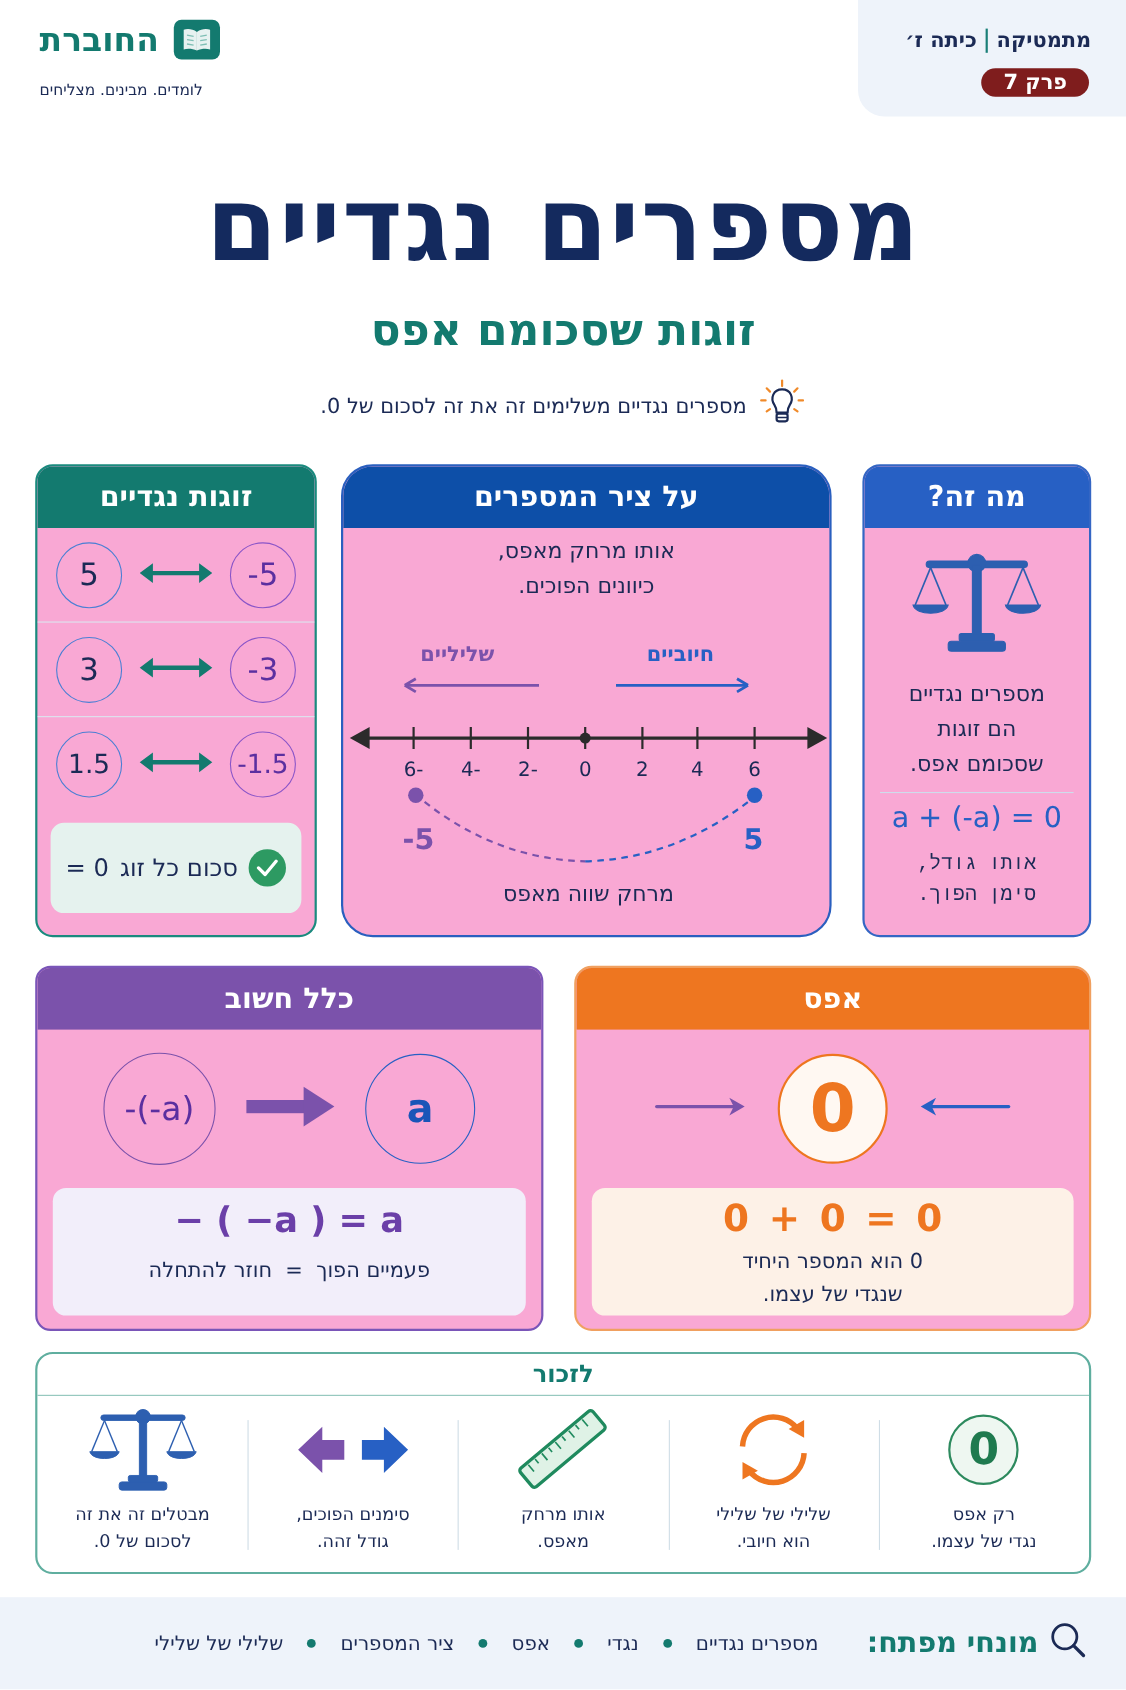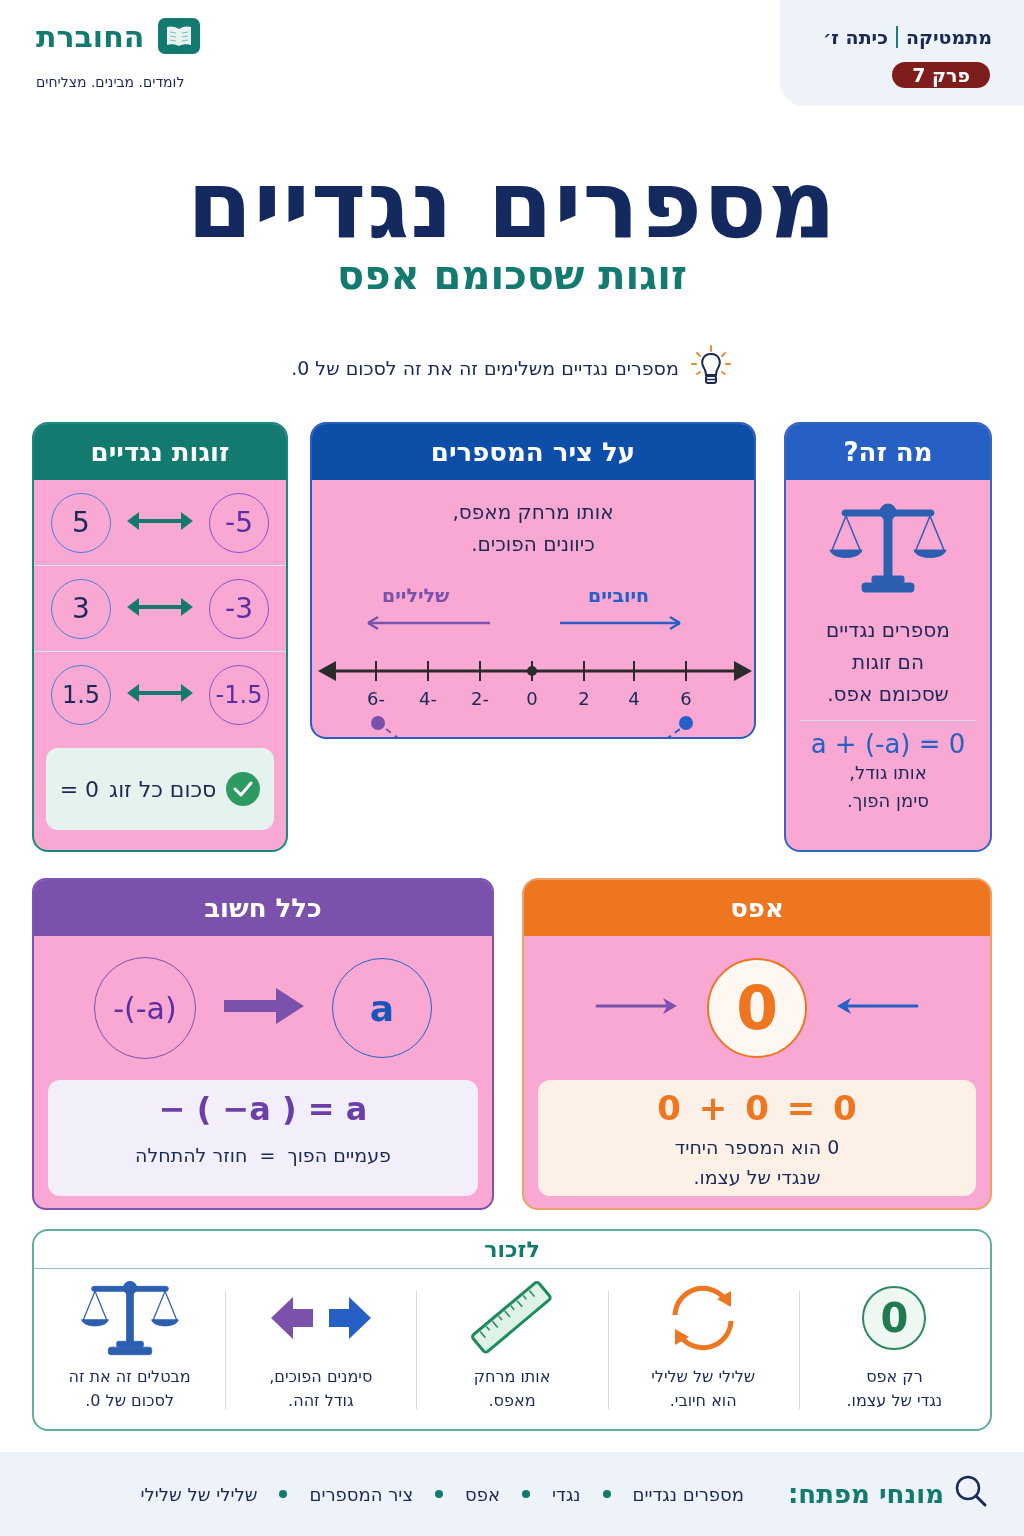--- a/index.html
+++ b/index.html
@@ -39,7 +39,7 @@
     font-family: "DejaVu Sans", sans-serif;
   }
   .subtitle {
-    position: absolute; top: 252px; left: 0; width: 1024px; text-align: center;
+    position: absolute; top: 278px; left: 0; width: 1024px; text-align: center;
     font-size: 40px; font-weight: bold; color: #137a6f;
   }
   .tip {

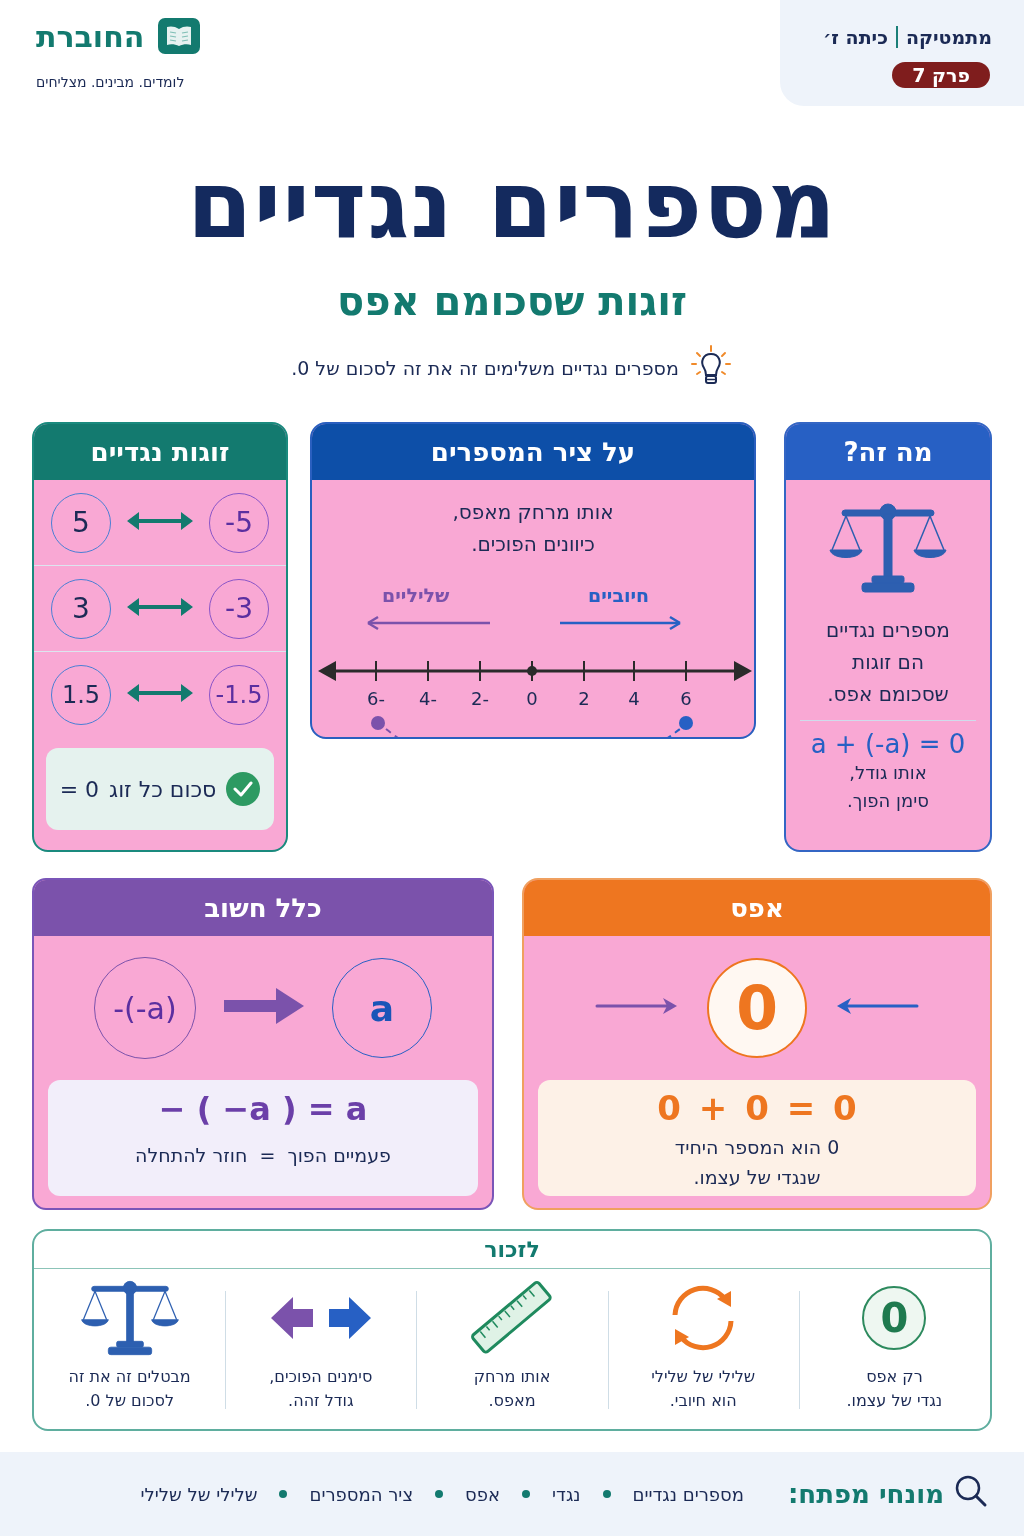--- a/index.html
+++ b/index.html
@@ -206,7 +206,7 @@
   </div>
 </div>
 
-<div class="card blue2" style="top:422px; left:310px; width:446px; height:317px;">
+<div class="card blue2" style="top:422px; left:310px; width:446px; height:430px;border-radius:29px;">
   <div class="card-head">על ציר המספרים</div>
   <div class="center-text" style="margin-top:16px;">
     <div>אותו מרחק מאפס,</div>

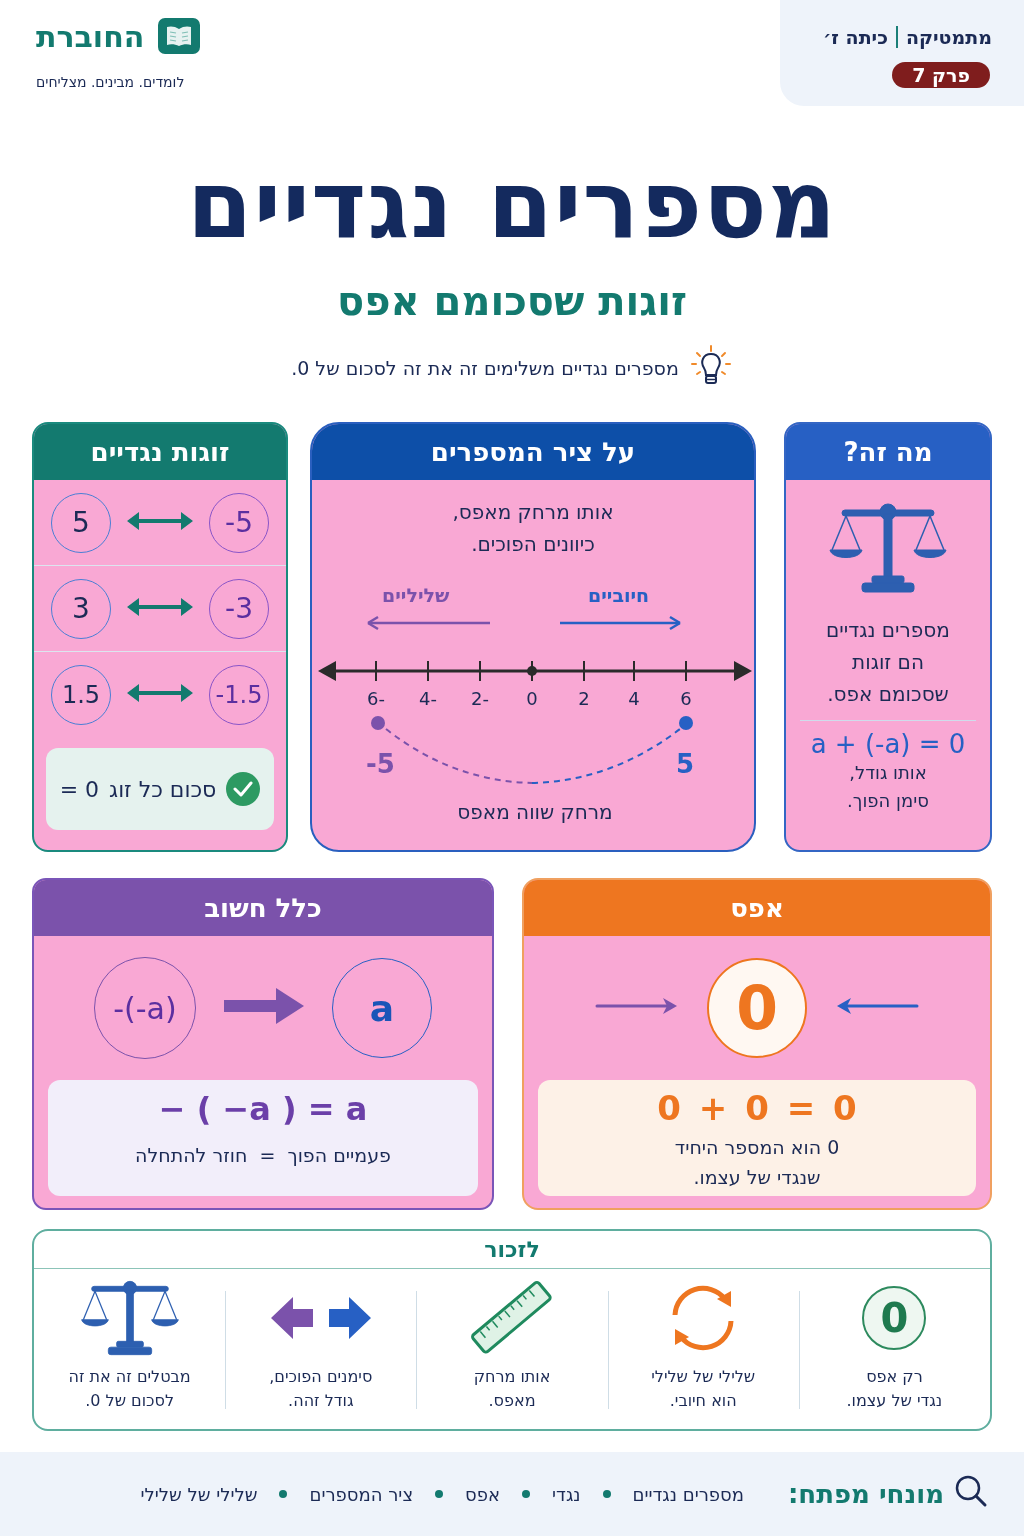--- a/index.html
+++ b/index.html
@@ -208,7 +208,7 @@
 
 <div class="card blue2" style="top:422px; left:310px; width:446px; height:430px;border-radius:29px;">
   <div class="card-head">על ציר המספרים</div>
-  <div class="center-text" style="margin-top:16px;">
+  <div class="center-text" style="margin-top:4px;">
     <div>אותו מרחק מאפס,</div>
     <div>כיוונים הפוכים.</div>
   </div>

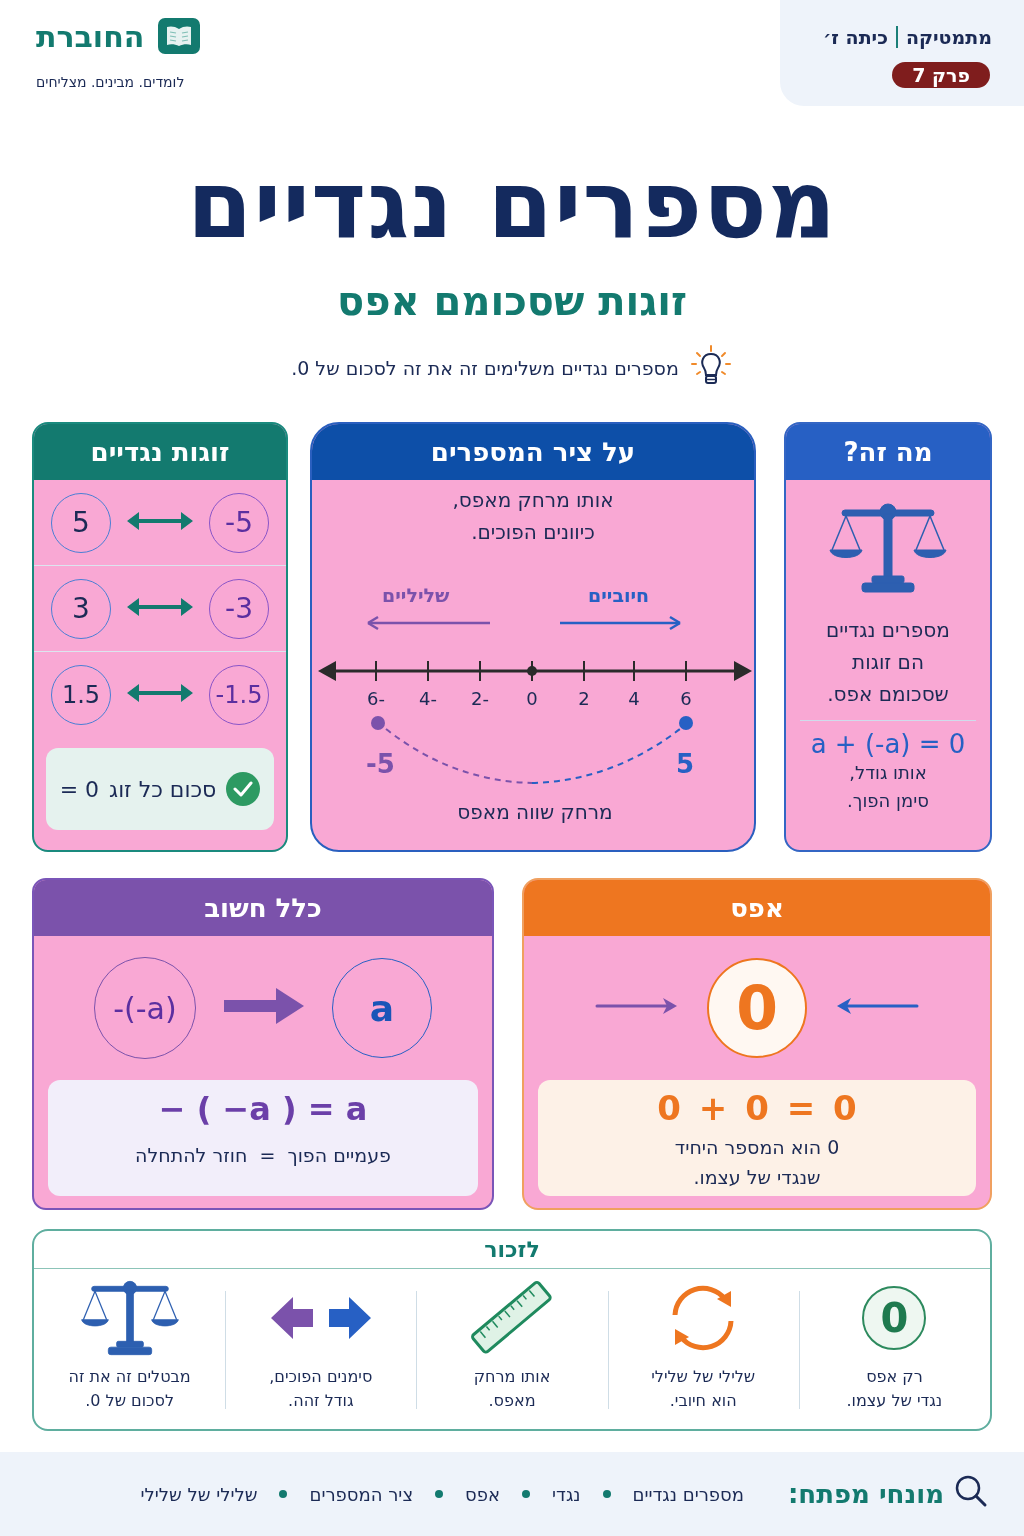--- a/index.html
+++ b/index.html
@@ -200,7 +200,7 @@
   </div>
   <div style="margin:10px 14px 0; border-top:1.5px solid #cfdcec;"></div>
   <div style="text-align:center; color:#2760c4; font-size:26px; margin-top:8px; direction:ltr;">a + (-a) = 0</div>
-  <div class="center-text" style="font-size:18px; line-height:28px; margin-top:0;">
+  <div class="center-text" style="font-size:18px; line-height:28px; margin-top:13px;font-family:Liberation Mono, monospace;">
     <div>אותו גודל,</div>
     <div>סימן הפוך.</div>
   </div>

